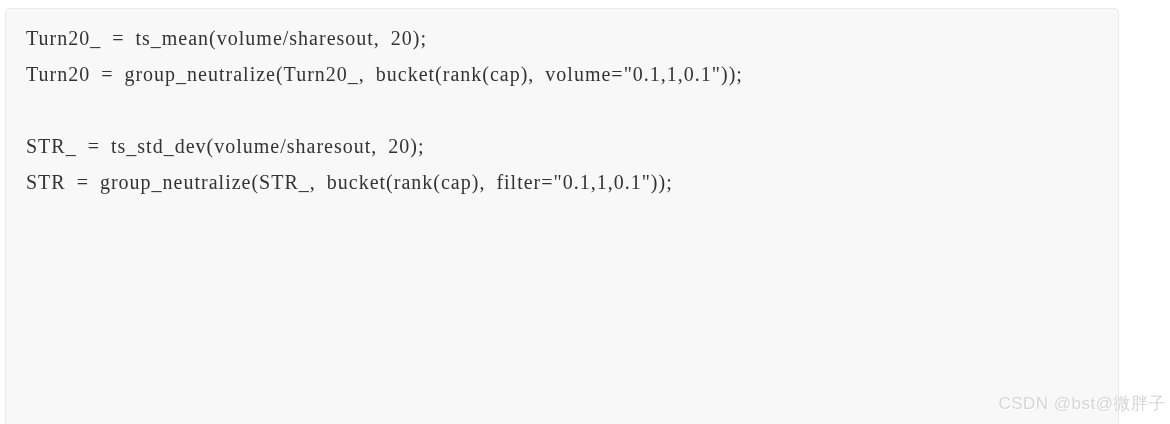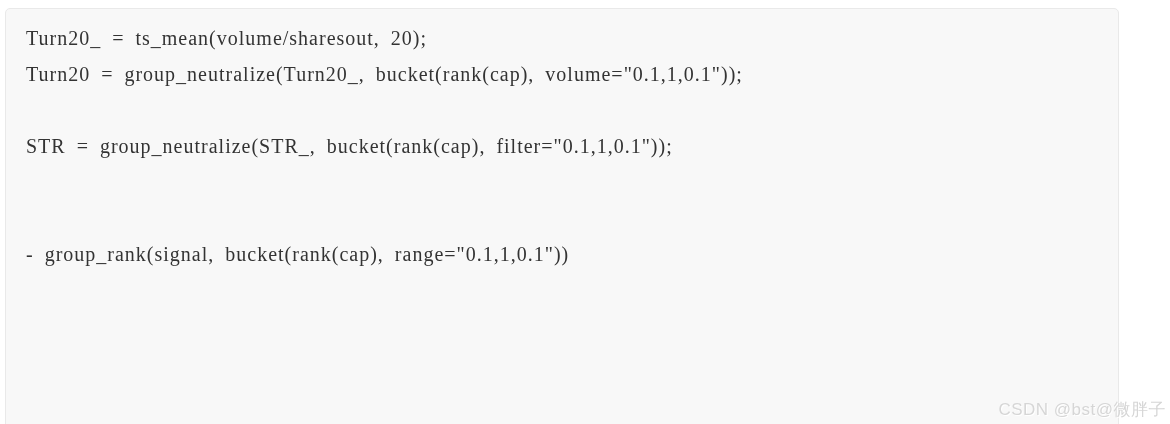--- a/index.html
+++ b/index.html
@@ -62,6 +62,7 @@
     <div class="code-line">Turn20_ = ts_mean(volume/sharesout, 20);</div>
     <div class="code-line">Turn20 = group_neutralize(Turn20_, bucket(rank(cap), volume="0.1,1,0.1"));</div>
     <div class="code-line"></div>
+    <div class="code-line">STR_ = ts_std_dev(volume/sharesout, 20);</div>
     <div class="code-line">STR = group_neutralize(STR_, bucket(rank(cap), filter="0.1,1,0.1"));</div>
     <div class="code-line"></div>
     <div class="code-line"></div>

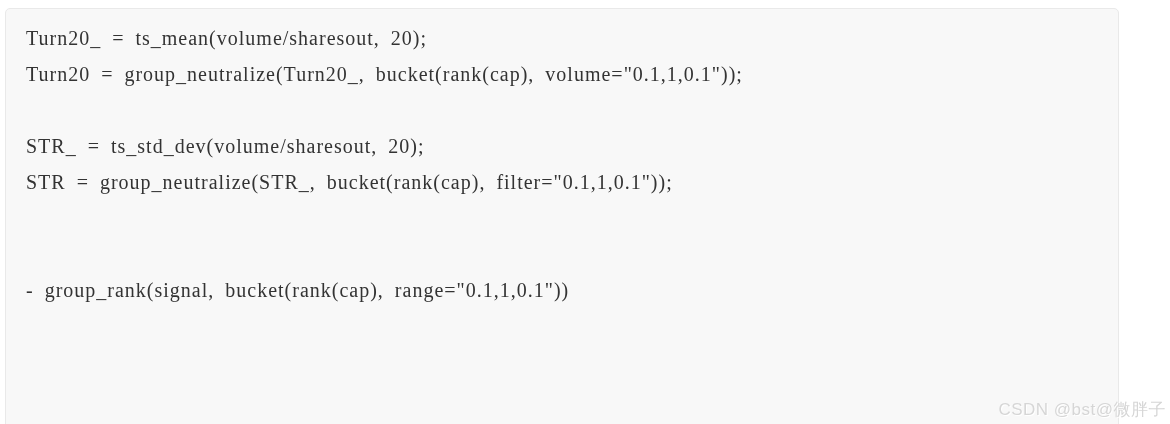--- a/index.html
+++ b/index.html
@@ -66,7 +66,6 @@
     <div class="code-line">STR = group_neutralize(STR_, bucket(rank(cap), filter="0.1,1,0.1"));</div>
     <div class="code-line"></div>
     <div class="code-line"></div>
-    <div class="code-line">- group_rank(signal, bucket(rank(cap), range="0.1,1,0.1"))</div>
   </div>
 
   <div class="watermark">CSDN @bst@微胖子</div>

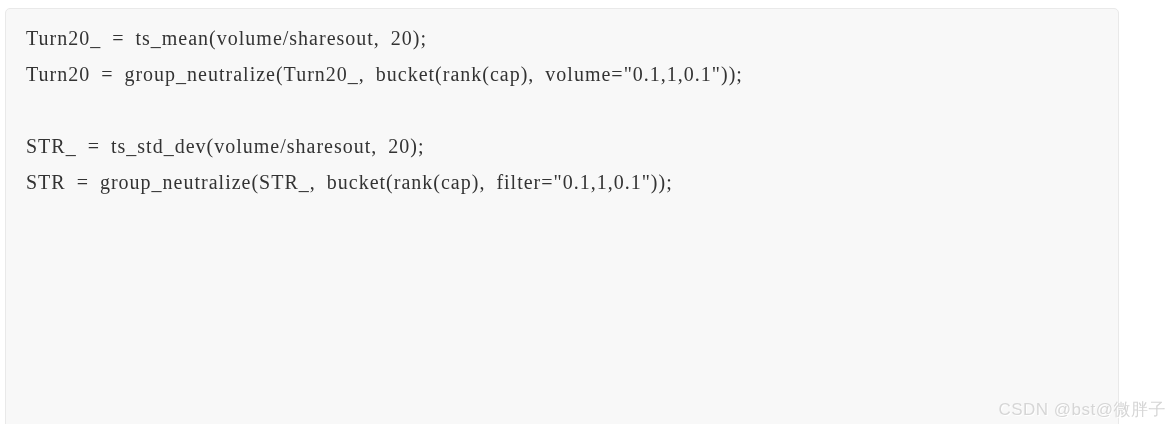--- a/index.html
+++ b/index.html
@@ -44,7 +44,7 @@
   .watermark {
     position: absolute;
     right: 4px;
-    bottom: 3px;
+    bottom: 9px;
     font-family: "Liberation Sans", sans-serif;
     font-size: 17px;
     letter-spacing: 0.5px;

